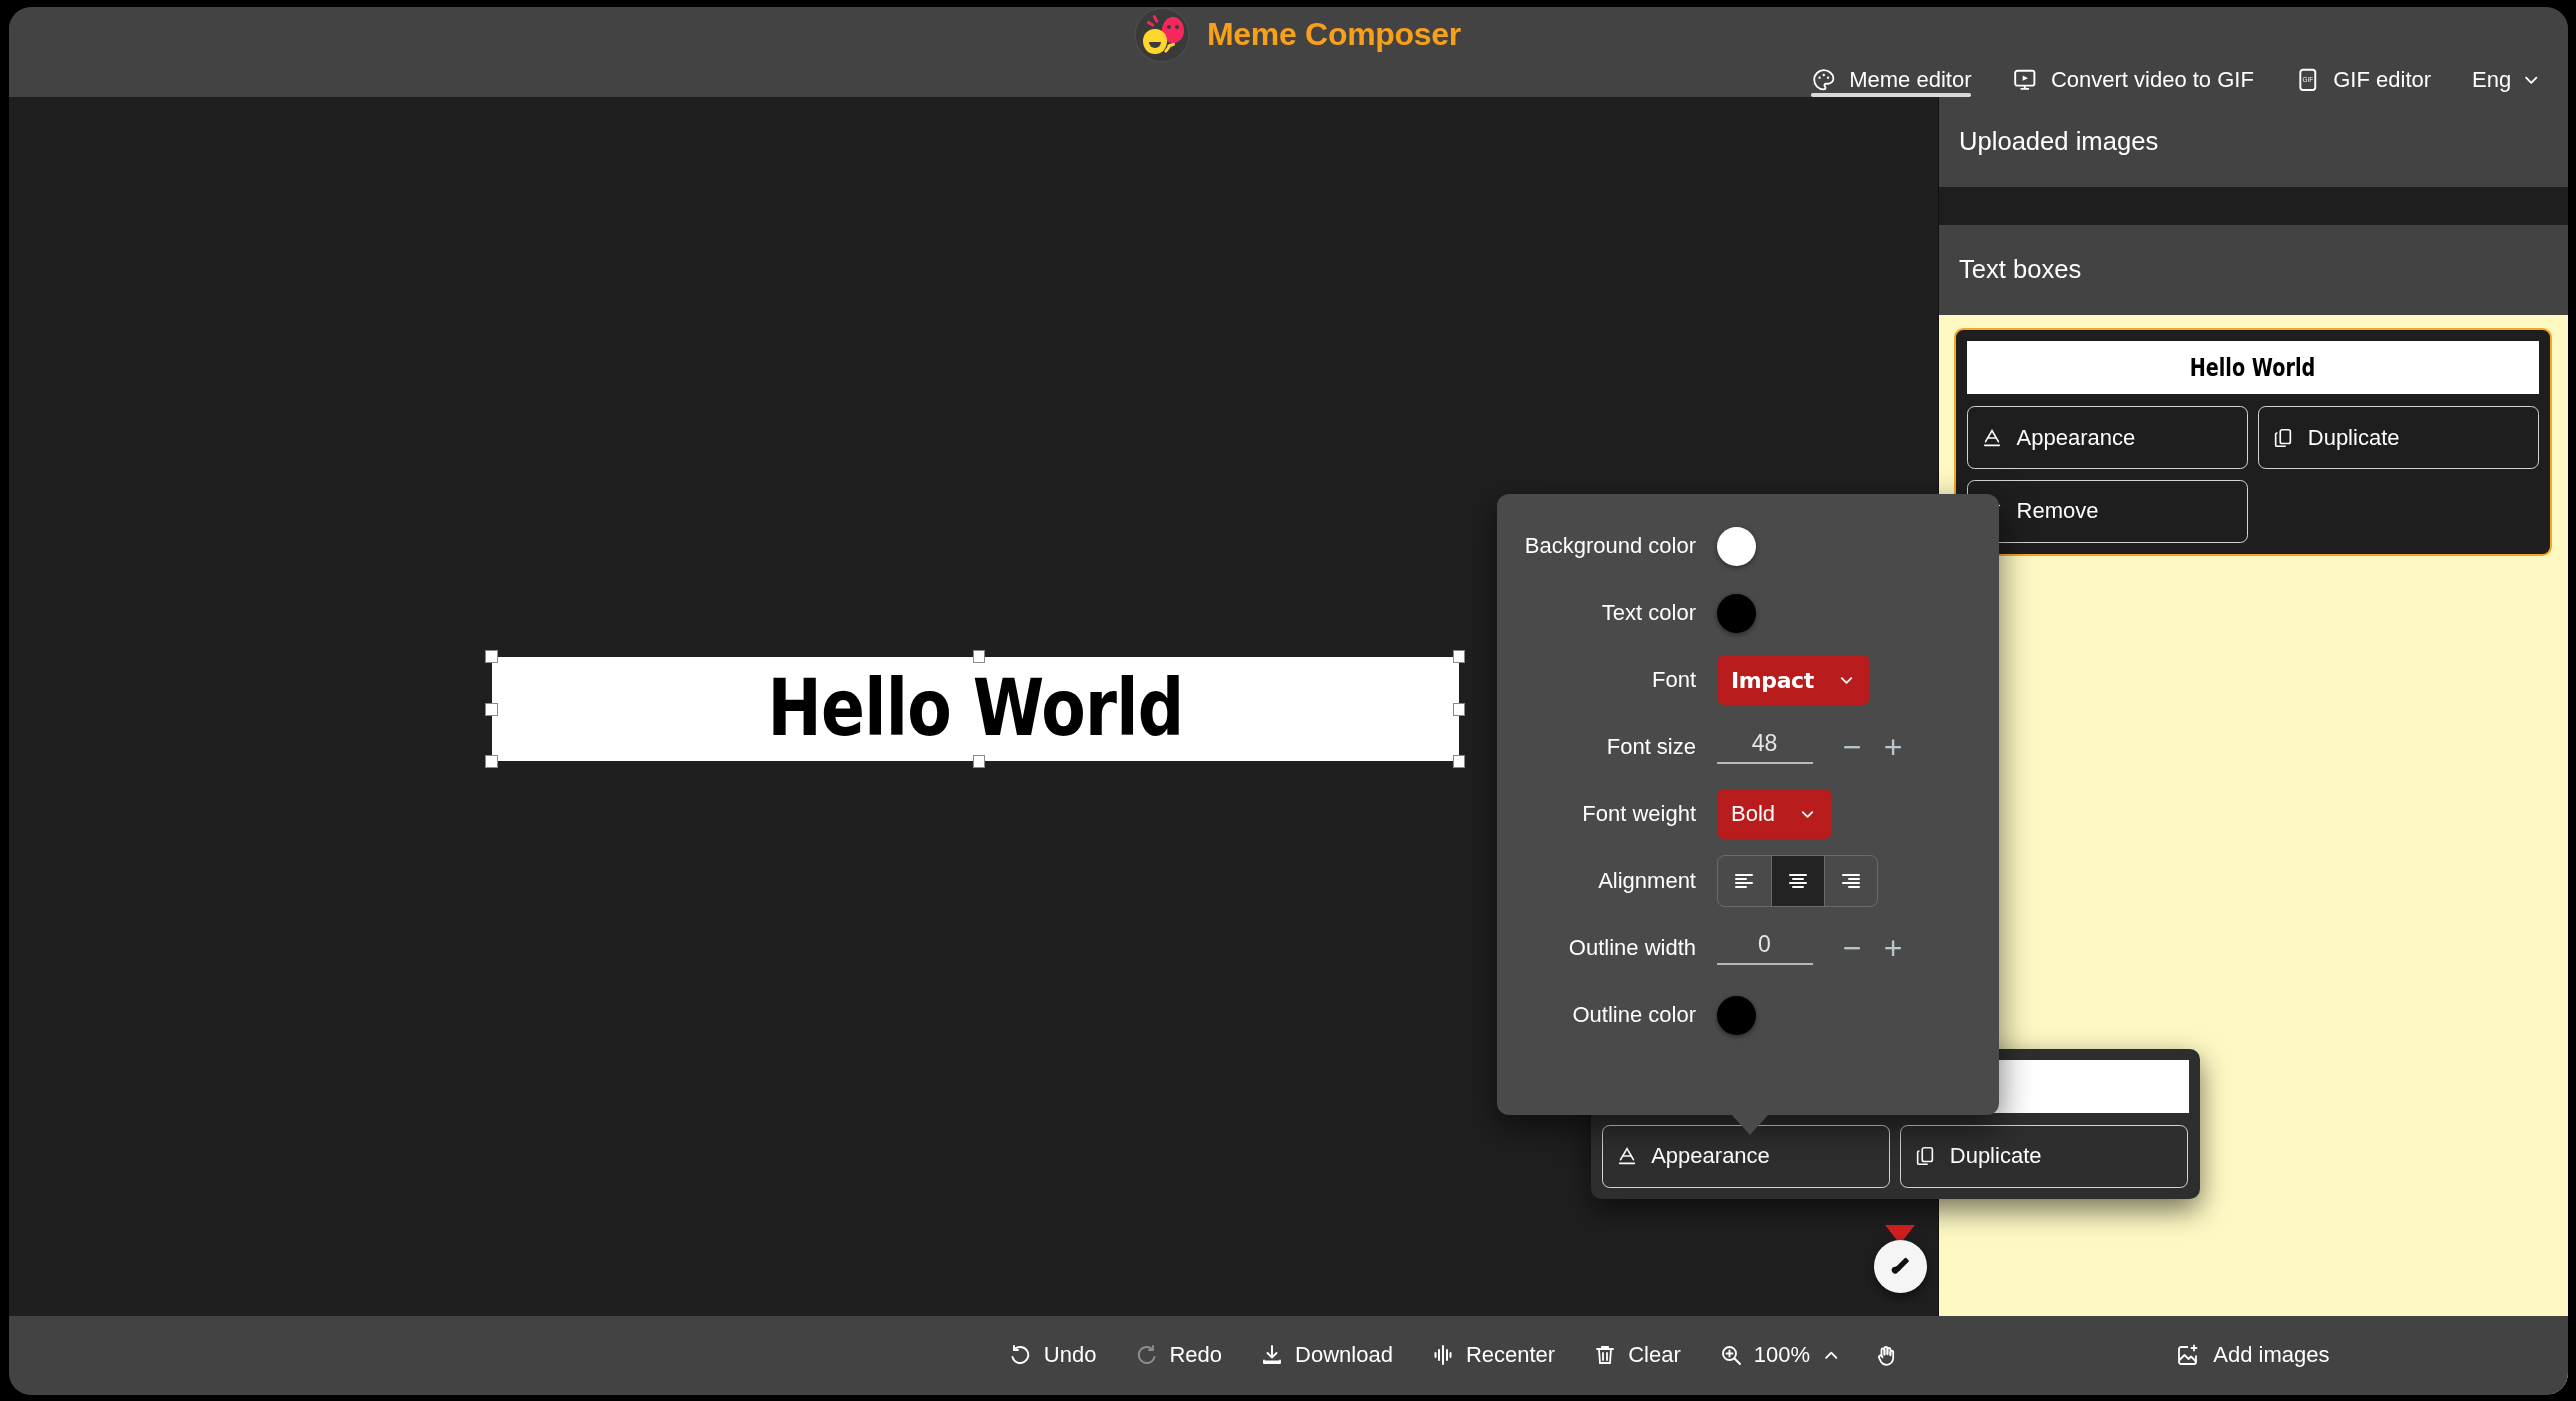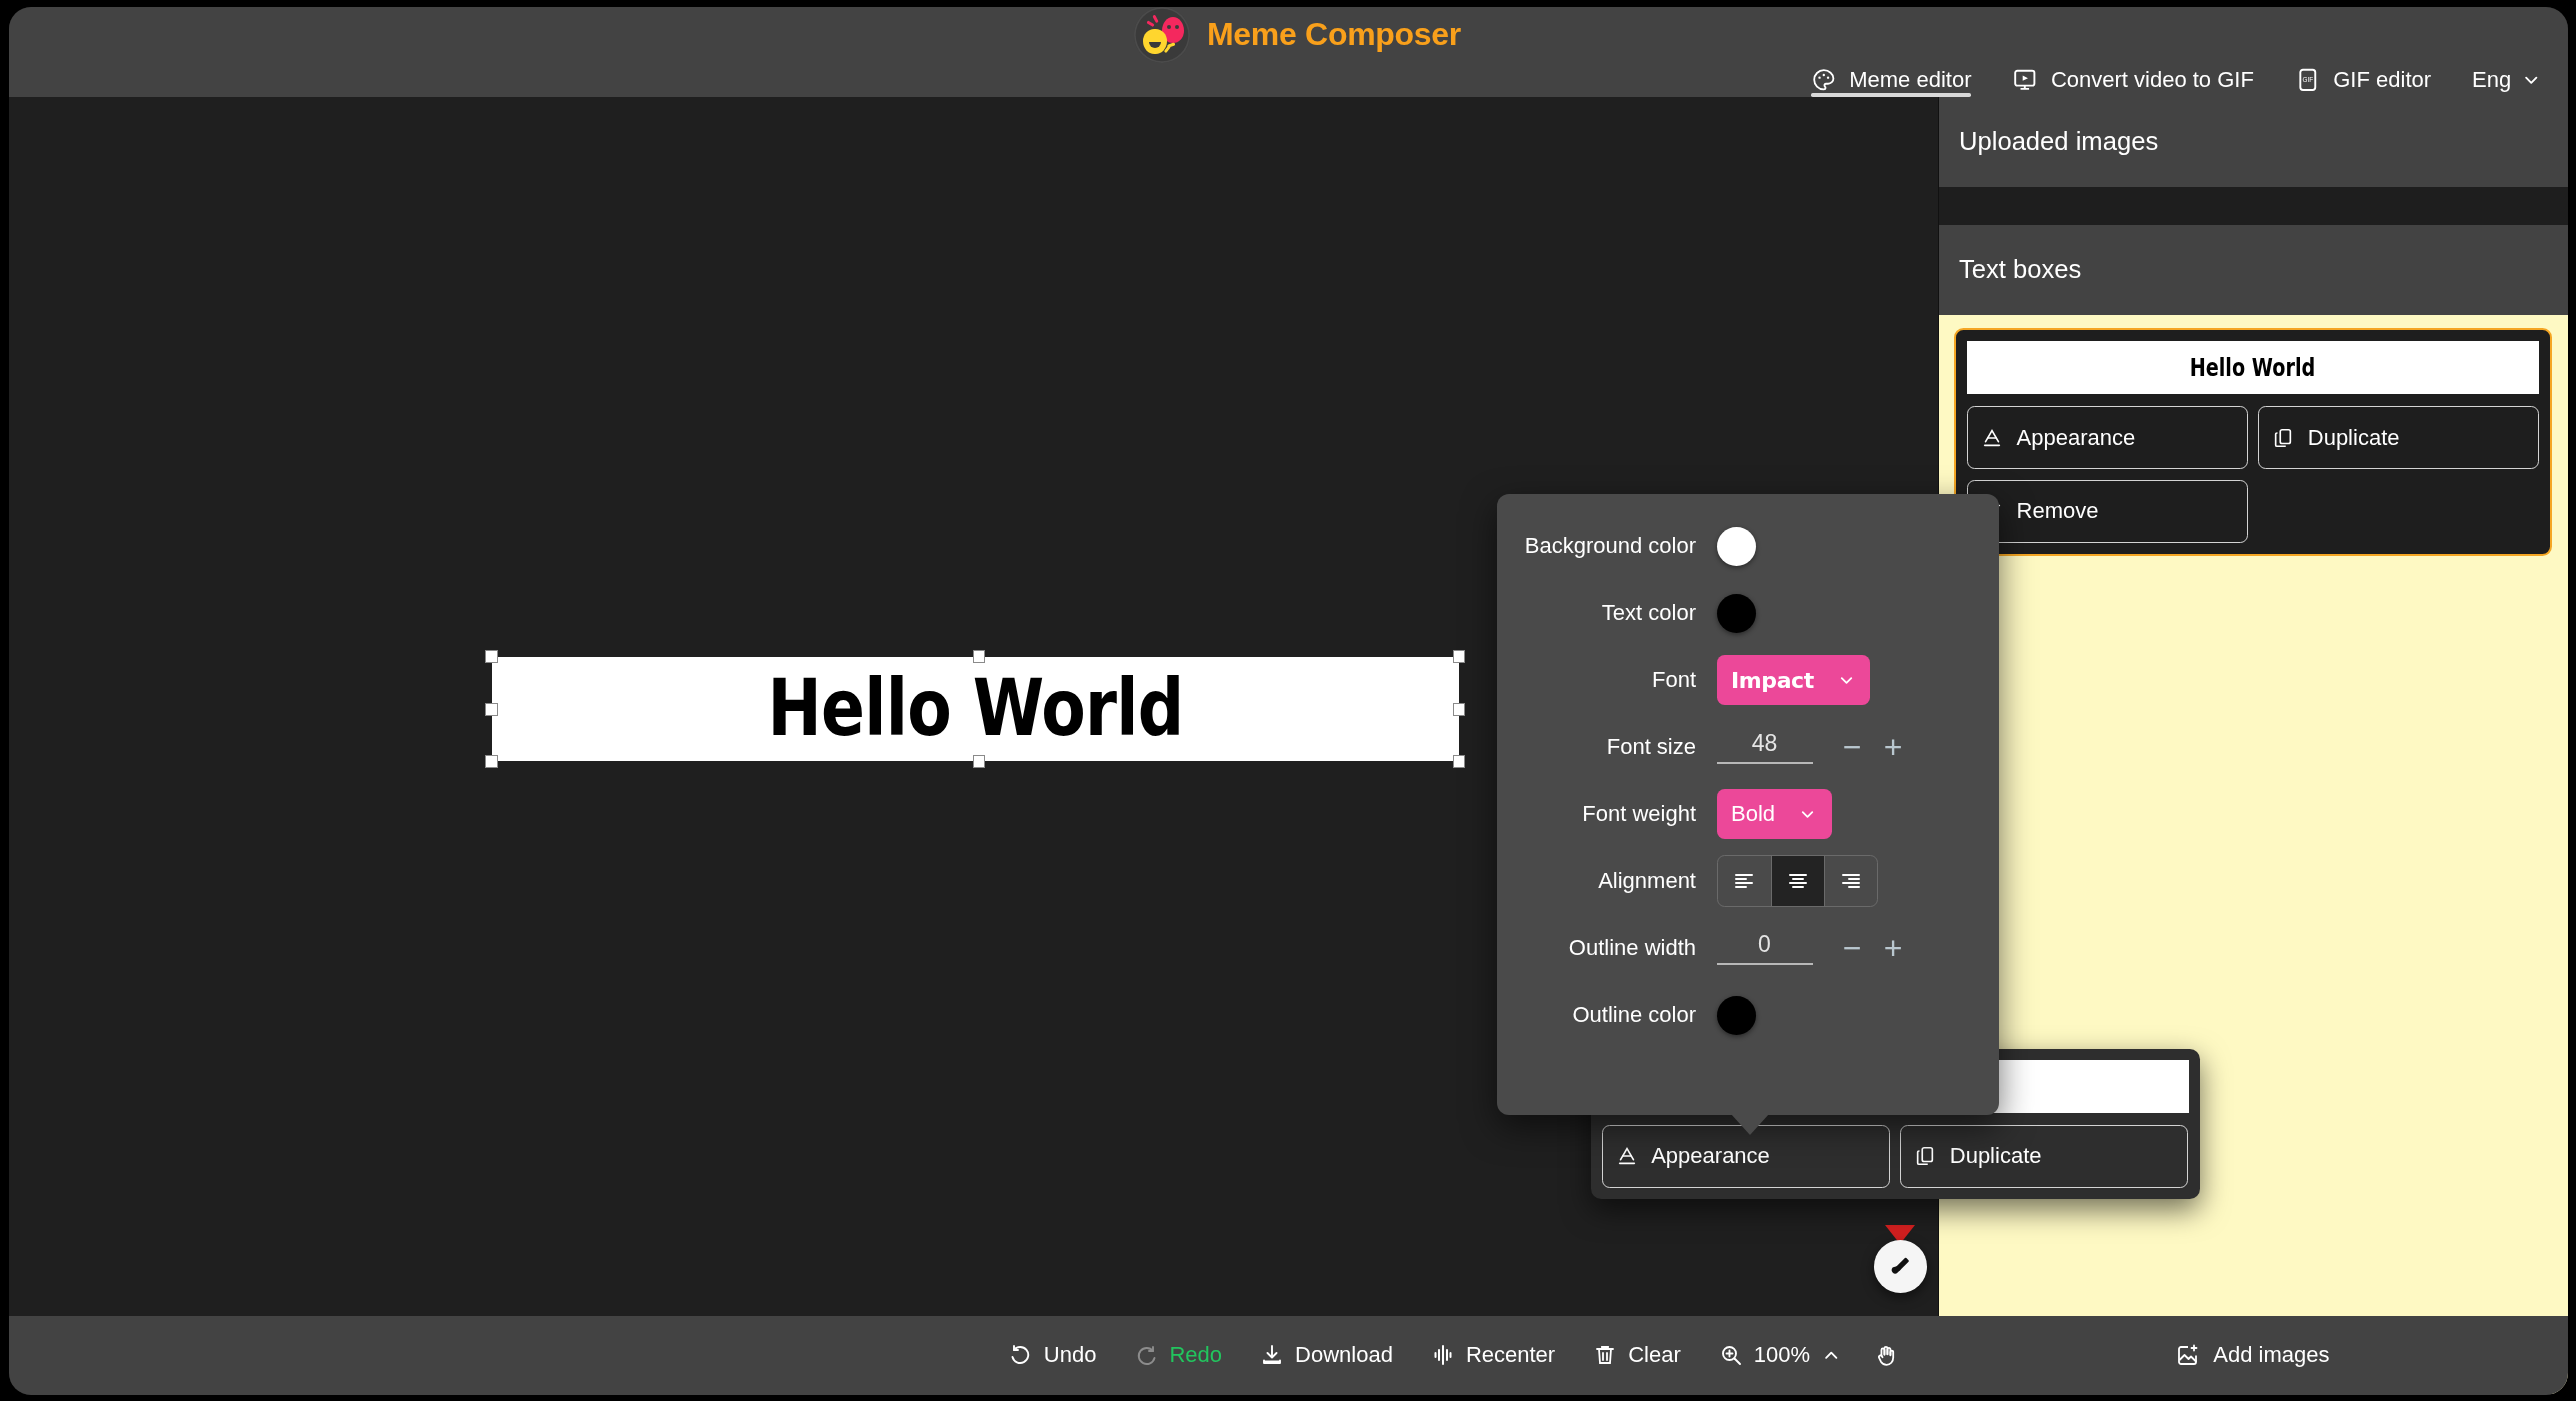--- a/index.html
+++ b/index.html
@@ -261,7 +261,7 @@
     cursor: pointer; box-shadow: 0 1.7px 5.1px rgba(0,0,0,0.45);
   }
   .dd {
-    background: #ec4899; border-radius: 7.7px;
+    background: #b91c1c; border-radius: 7.7px;
     height: 50px; padding: 0 14.5px;
     display: inline-flex; align-items: center; gap: 23px;
     color: #ffffff; font-size: 22px; cursor: pointer;

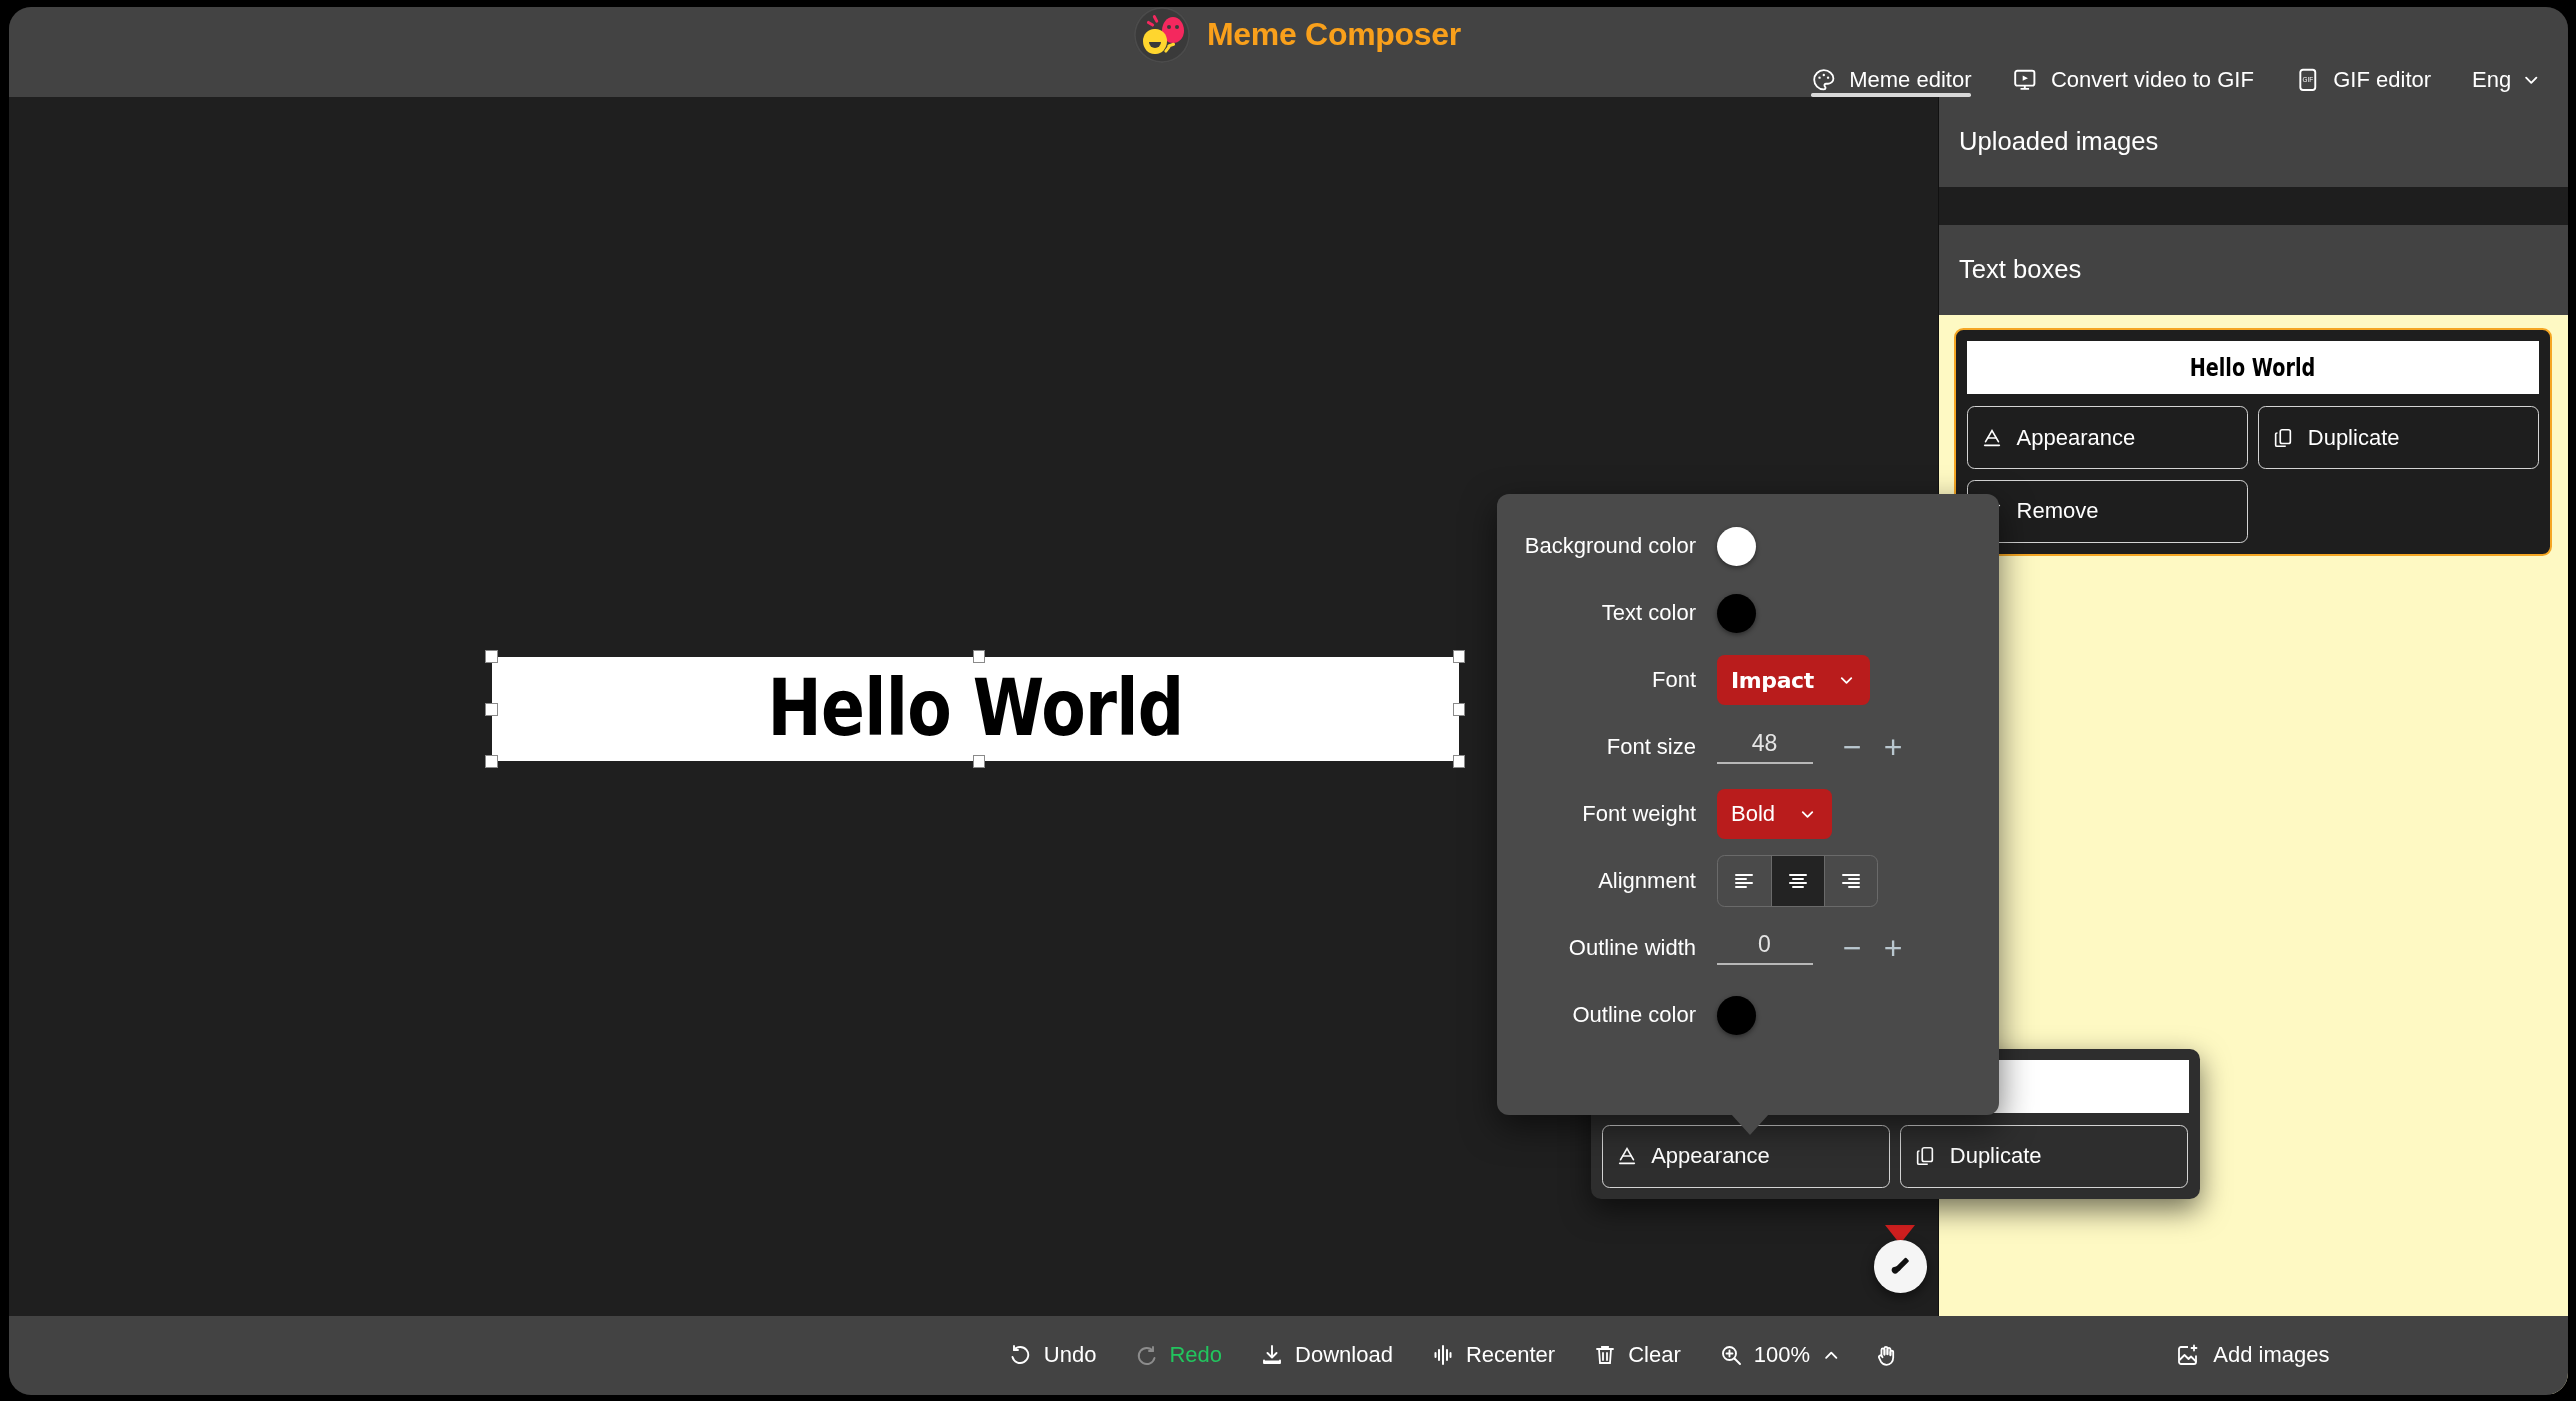--- a/index.html
+++ b/index.html
@@ -146,7 +146,7 @@
     color: #ffffff; font-size: 22px;
     padding: 8.5px 19px; cursor: pointer; white-space: nowrap;
   }
-  .tool-btn.disabled { color: #22c55e; align-items: flex-end; }
+  .tool-btn.disabled { color: #ffffff; }
   .tool-btn.icon-only { padding: 8.5px 13.7px; }
 
   

